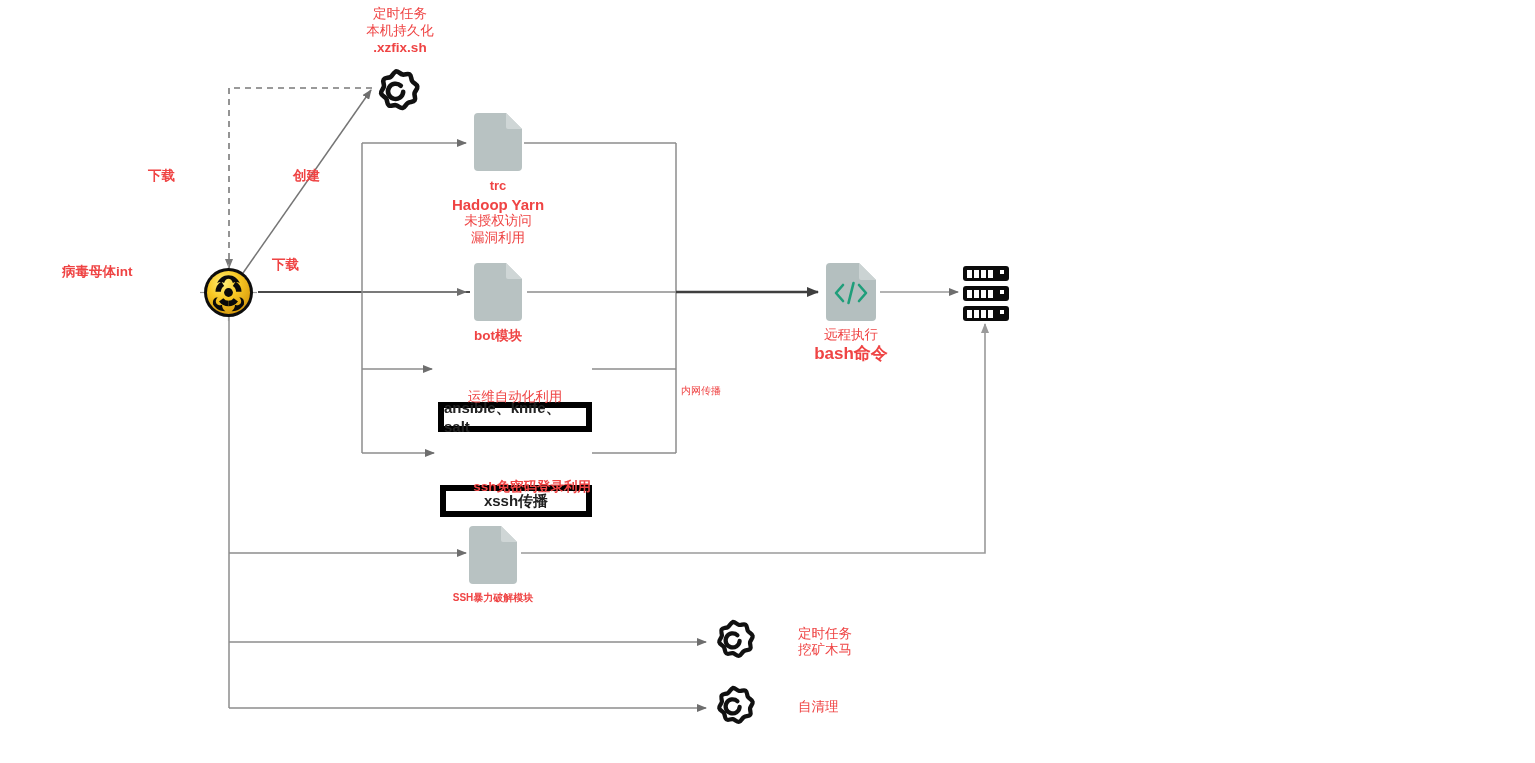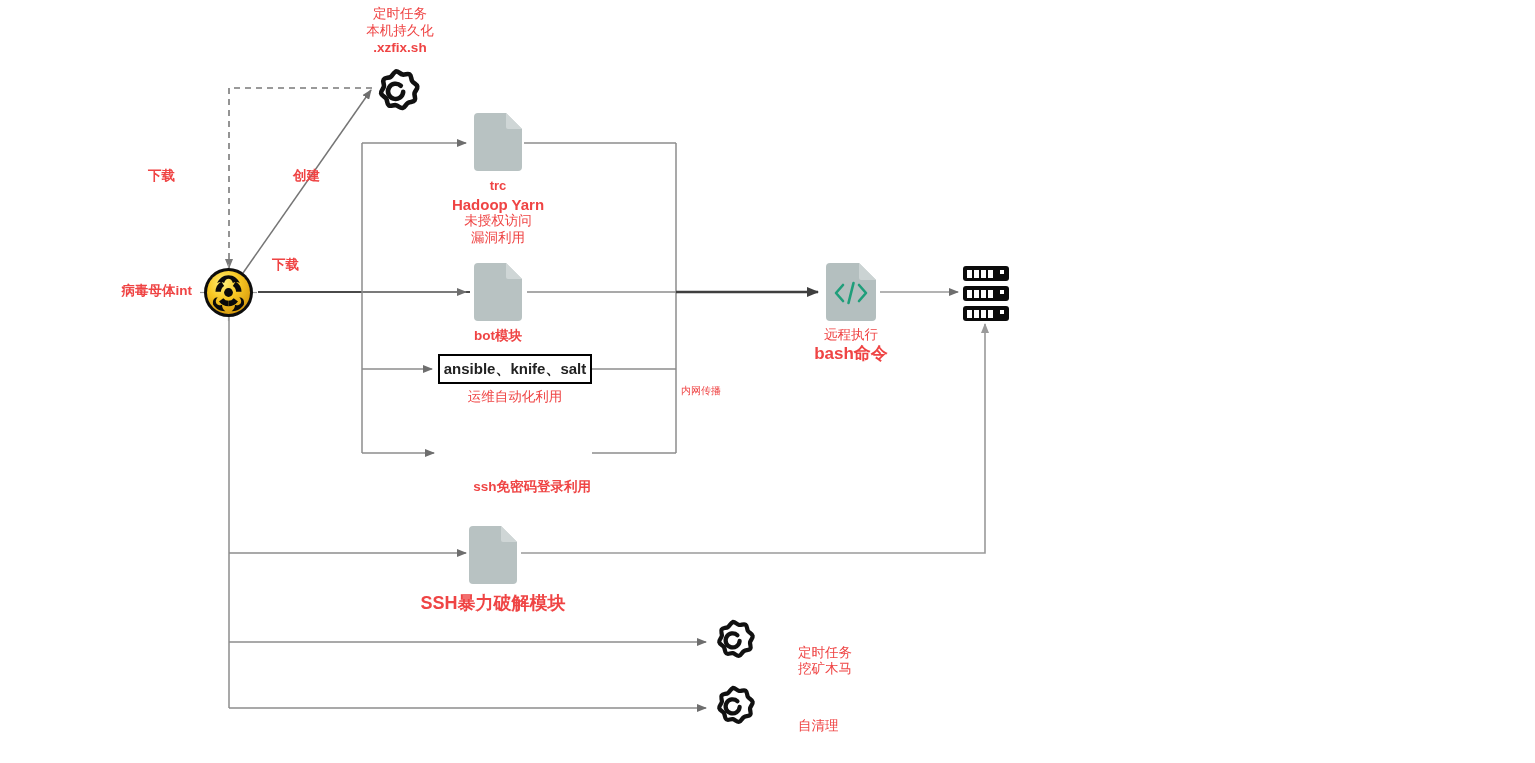--- a/index.html
+++ b/index.html
@@ -30,7 +30,7 @@
   }
   .lbl.b { font-weight: bold; }
   .lbl.c { text-align: center; }
-  .lbl.l { text-align: right; margin-top: 19px; }
+  .lbl.l { text-align: left; }
   .box {
     position: absolute;
     border: 2px solid #000000;

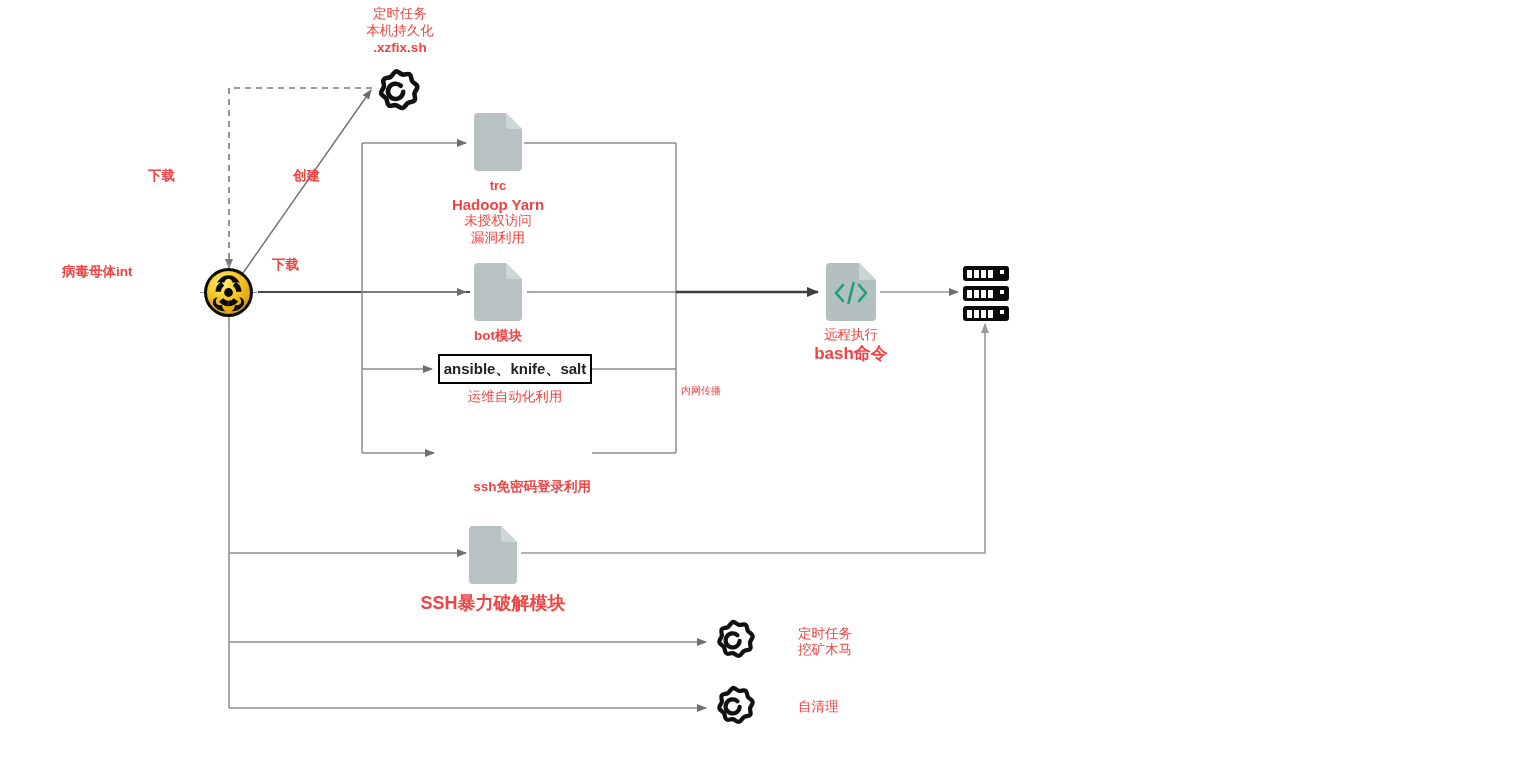--- a/index.html
+++ b/index.html
@@ -33,7 +33,7 @@
   .lbl.l { text-align: left; }
   .box {
     position: absolute;
-    border: 2px solid #000000;
+    border: 6px solid #000000;
     background: #ffffff;
     display: flex;
     align-items: center;
@@ -41,6 +41,7 @@
     font-weight: bold;
     color: #222222;
     font-size: 15px;
+    margin-top: 48px;
   }
   .docicon { position: absolute; }
   .gear { position: absolute; }

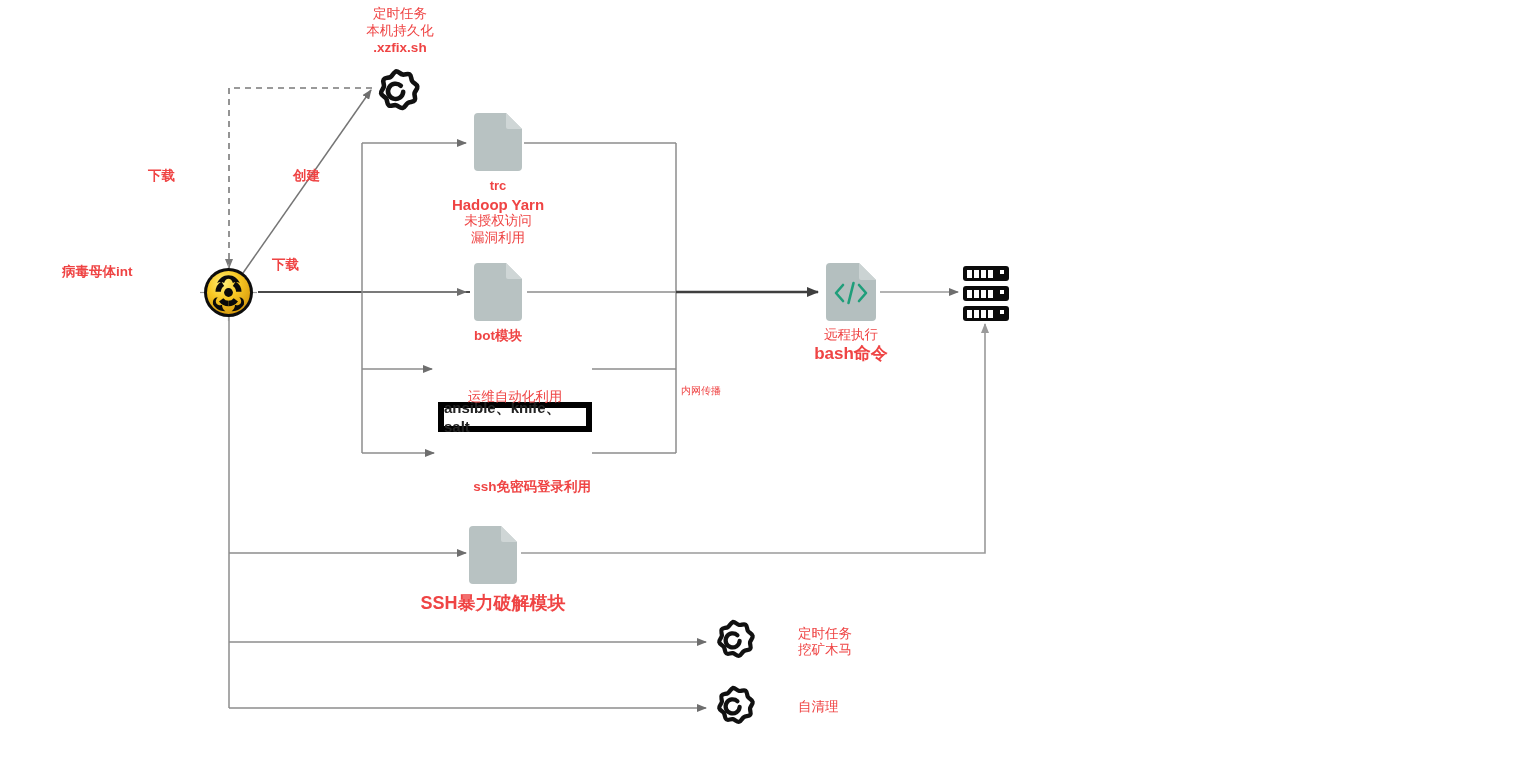--- a/index.html
+++ b/index.html
@@ -202,6 +202,7 @@
   <div class="box" style="left:438px; top:354px; width:154px; height:30px;">ansible、knife、salt</div>
   <div class="lbl c" style="left:440px; top:388px; width:150px; font-size:13.5px;">运维自动化利用</div>
 
+  <div class="box" style="left:440px; top:437px; width:152px; height:32px;">xssh传播</div>
   <div class="lbl c b" style="left:441px; top:478px; width:150px; font-size:13.5px;text-align:right;">ssh免密码登录利用</div>
 
   <div class="docicon" style="left:826px; top:263px; width:50px; height:58px;">

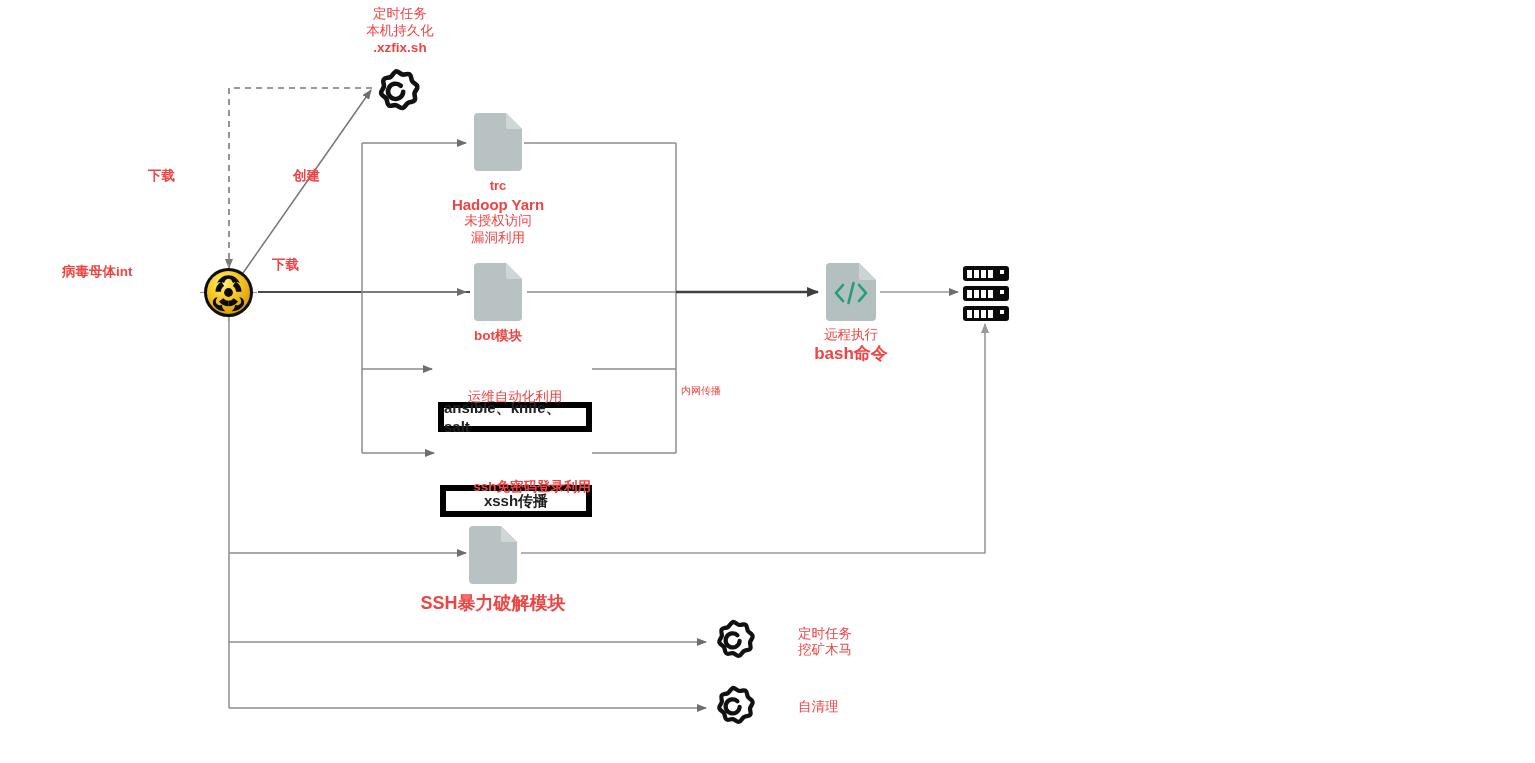--- a/index.html
+++ b/index.html
@@ -249,7 +249,7 @@
       <path d="M32,0 L48,16 H34 a2,2 0 0 1 -2,-2 z" fill="#cfd6d6"></path>
     </svg>
   </div>
-  <div class="lbl c b" style="left:418px; top:592px; width:150px; font-size:18px;">SSH暴力破解模块</div>
+  <div class="lbl c b" style="left:418px; top:592px; width:150px; font-size:10px;">SSH暴力破解模块</div>
 
   <div class="gear" style="left:709px; top:617px; width:48px; height:48px;">
     <svg width="48" height="48" viewBox="0 0 52 52" xmlns="http://www.w3.org/2000/svg">

